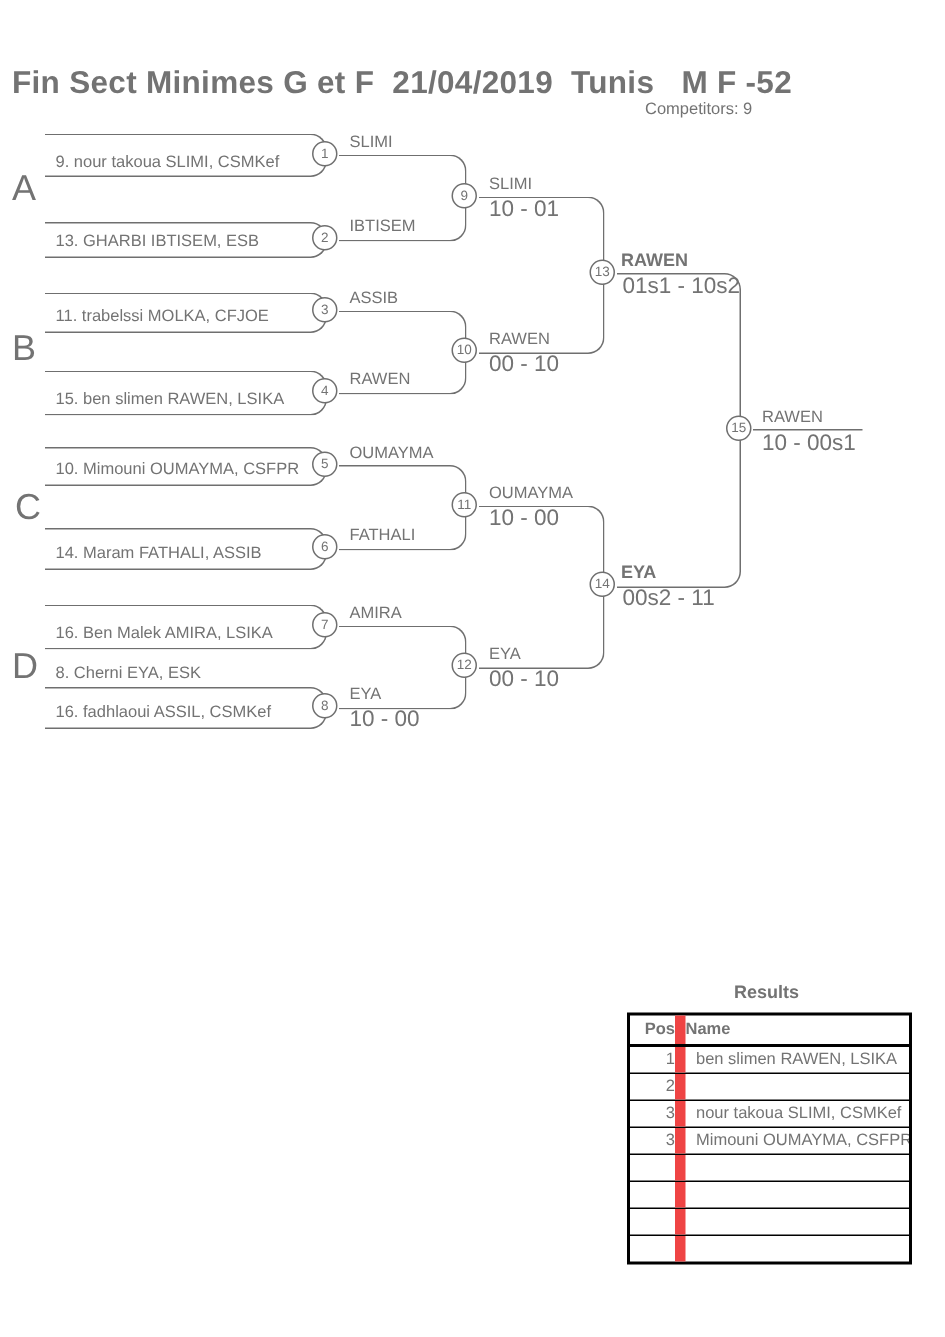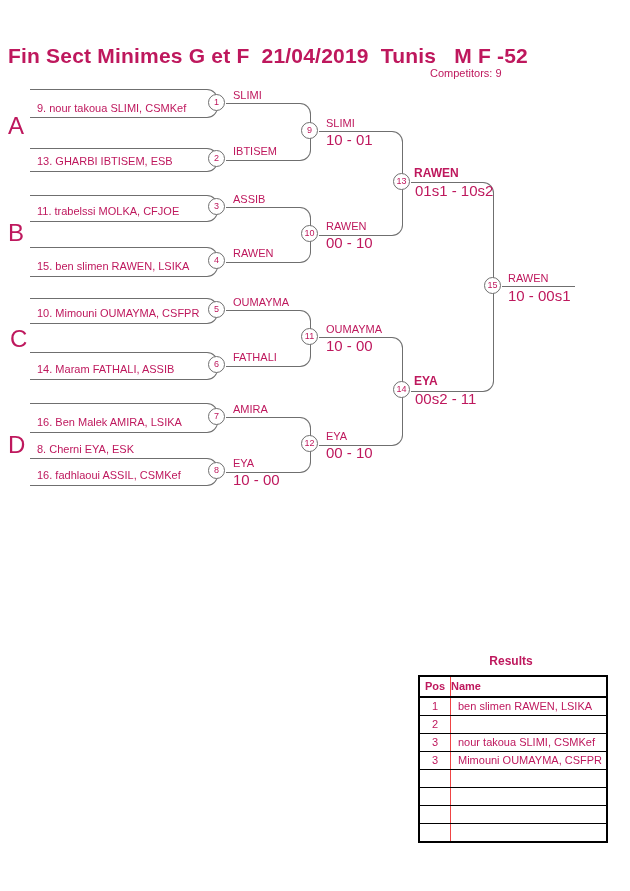--- a/index.html
+++ b/index.html
@@ -5,7 +5,7 @@
   html,body { margin:0; padding:0; background:#ffffff; }
   .page {
     position:relative; width:630px; height:891px; background:#fff;
-    font-family:"Liberation Sans", sans-serif; color:#be185d; overflow:hidden;
+    font-family:"Liberation Sans", sans-serif; color:#737373; overflow:hidden;
   }
   .title {
     position:absolute; left:0; top:44px; width:536px; text-align:center;

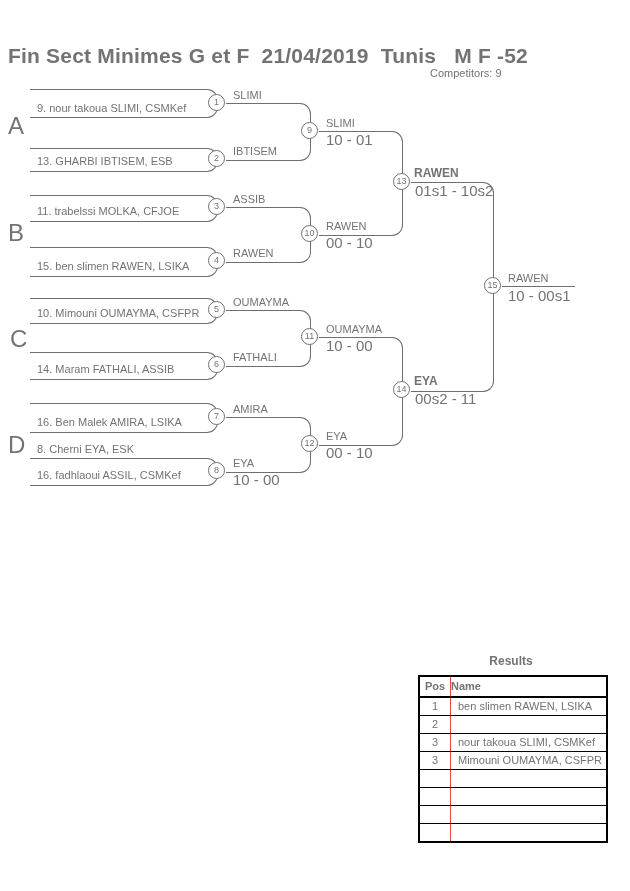--- a/index.html
+++ b/index.html
@@ -41,7 +41,7 @@
   .trow.thead { height:19px; border-bottom:2px solid #000; font-weight:bold; }
   .tc { font-size:11px; line-height:17px; overflow:hidden; white-space:nowrap; }
   .thead .tc { line-height:19px; text-align:center; }
-  .tc.pos { width:30px; flex:none; border-right:1px solid #ef4444; text-align:center; }
+  .tc.pos { width:30px; flex:none; border-right:7px solid #ef4444; text-align:right; }
   .tc.name { flex:1; padding-left:7px; }
   .thead .tc.name { padding-left:0; text-align:left; }
 </style>

